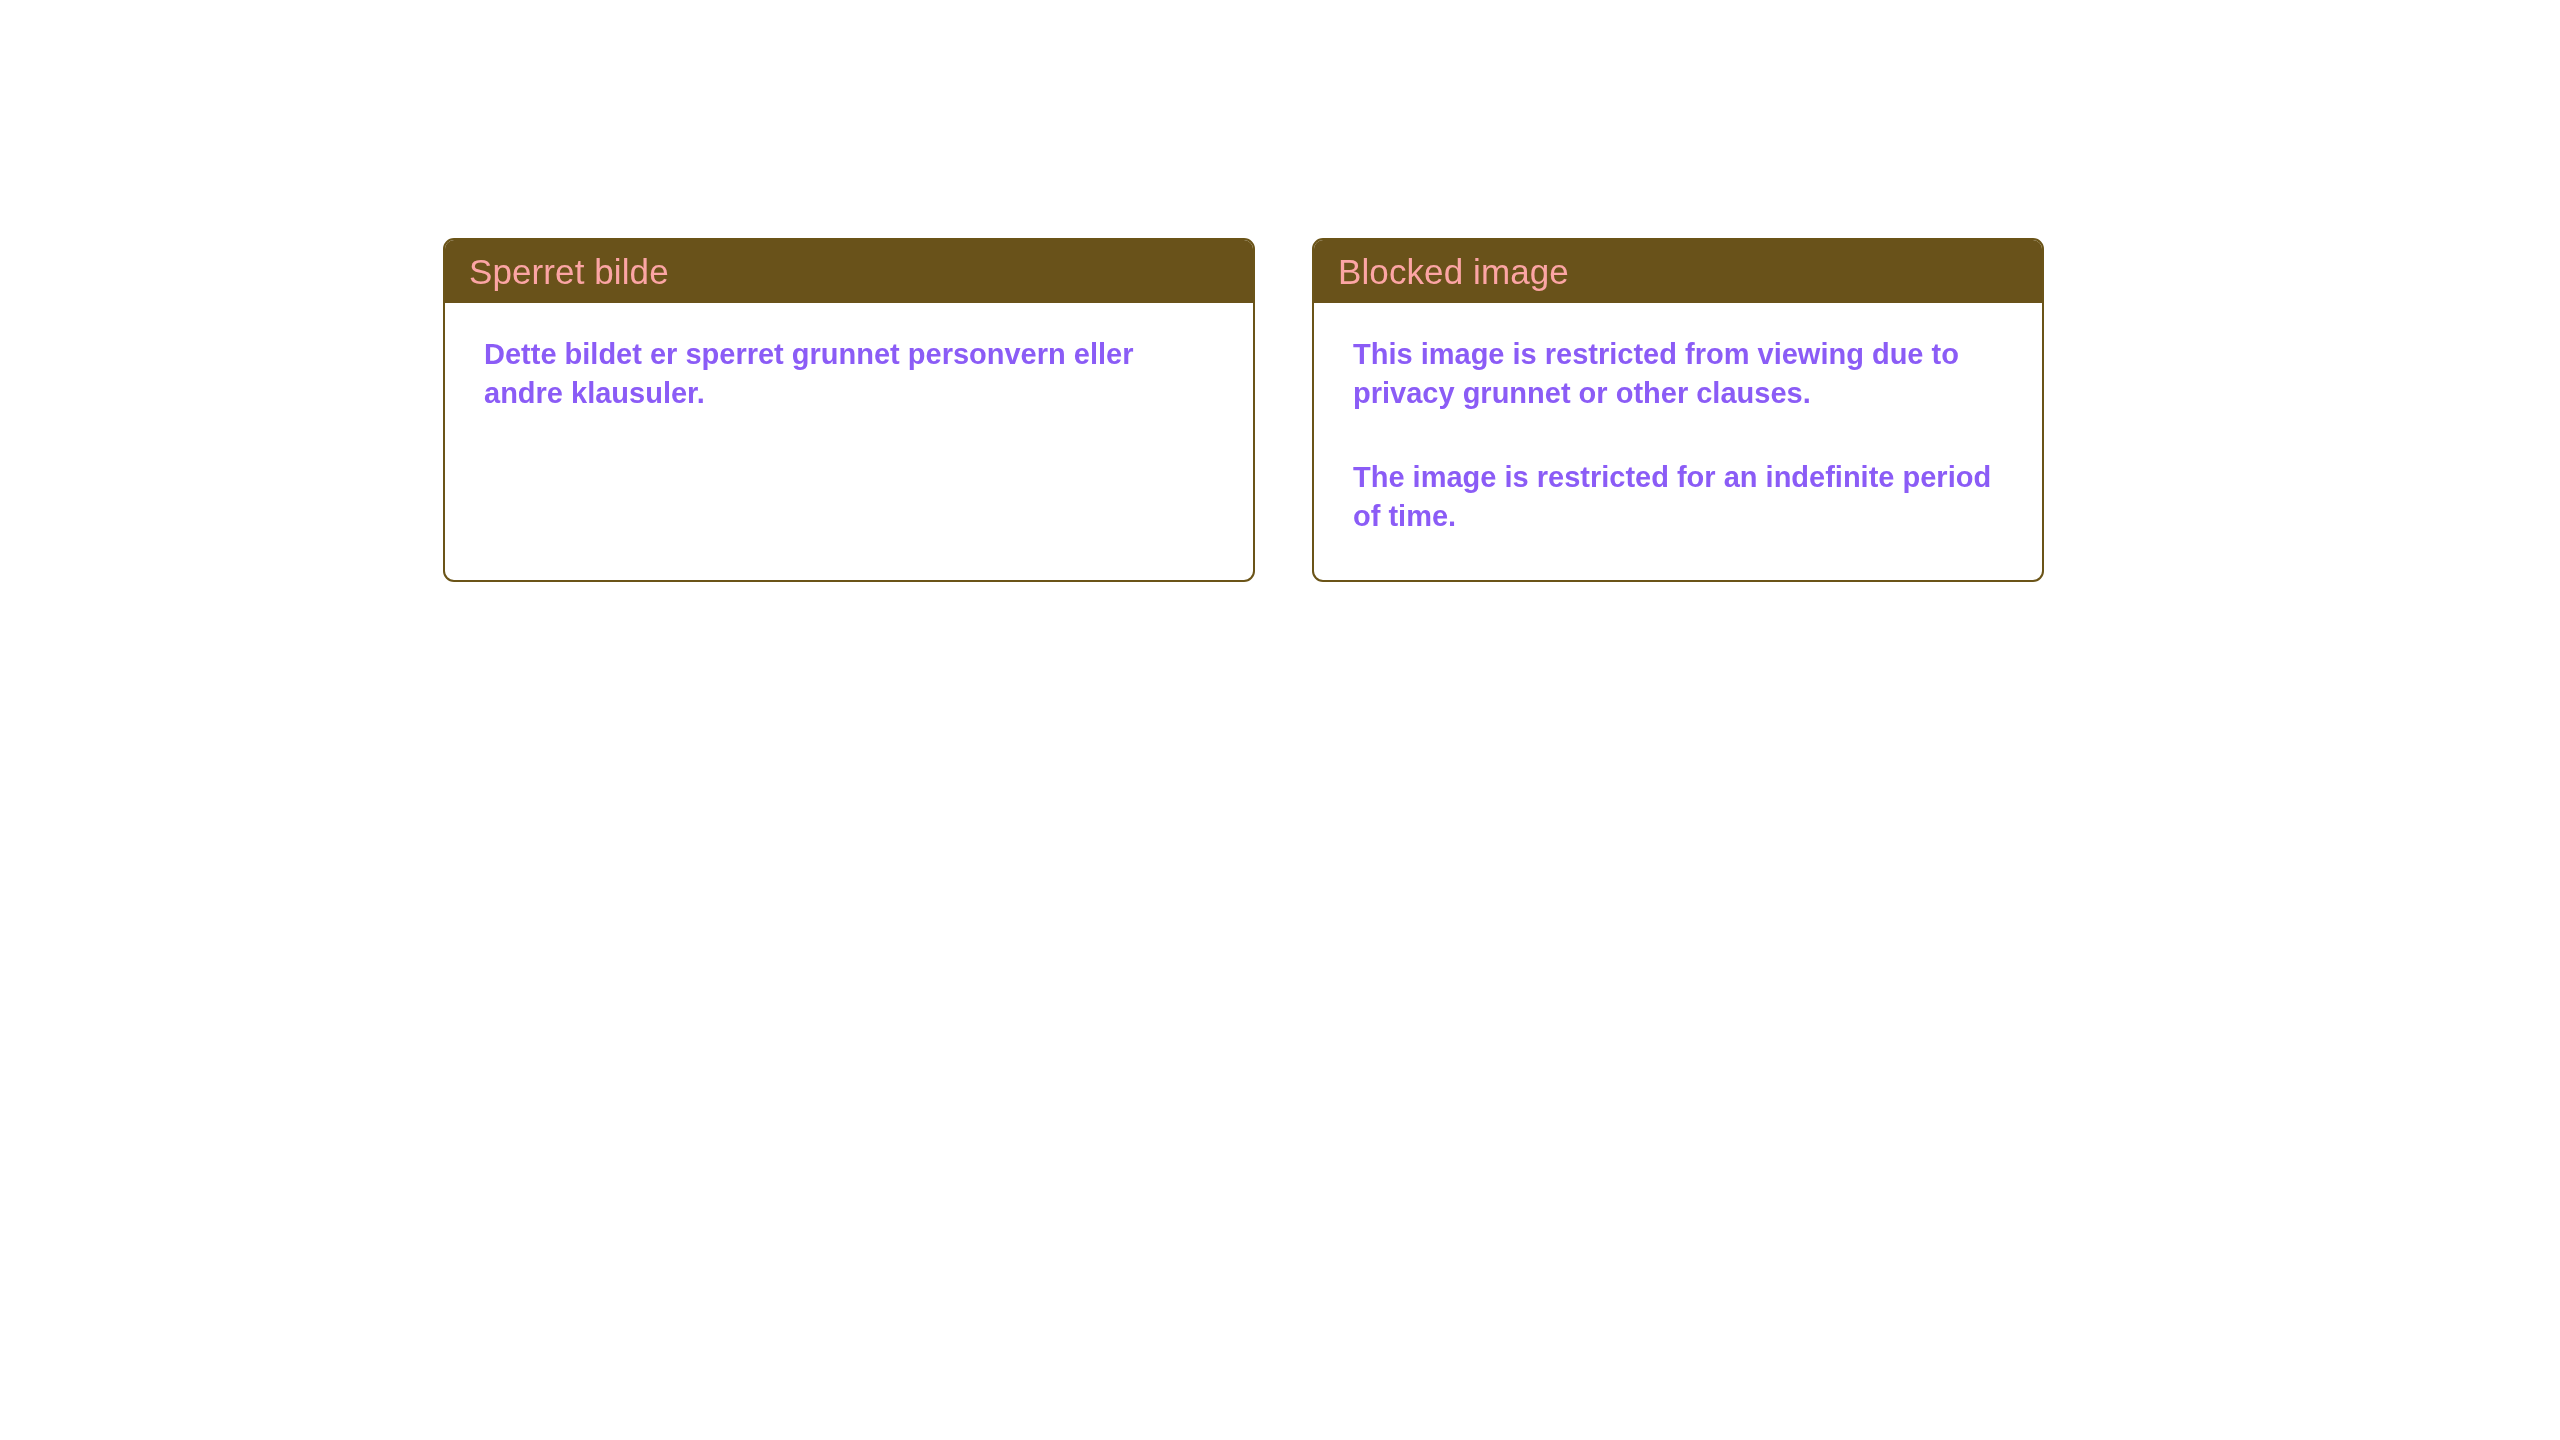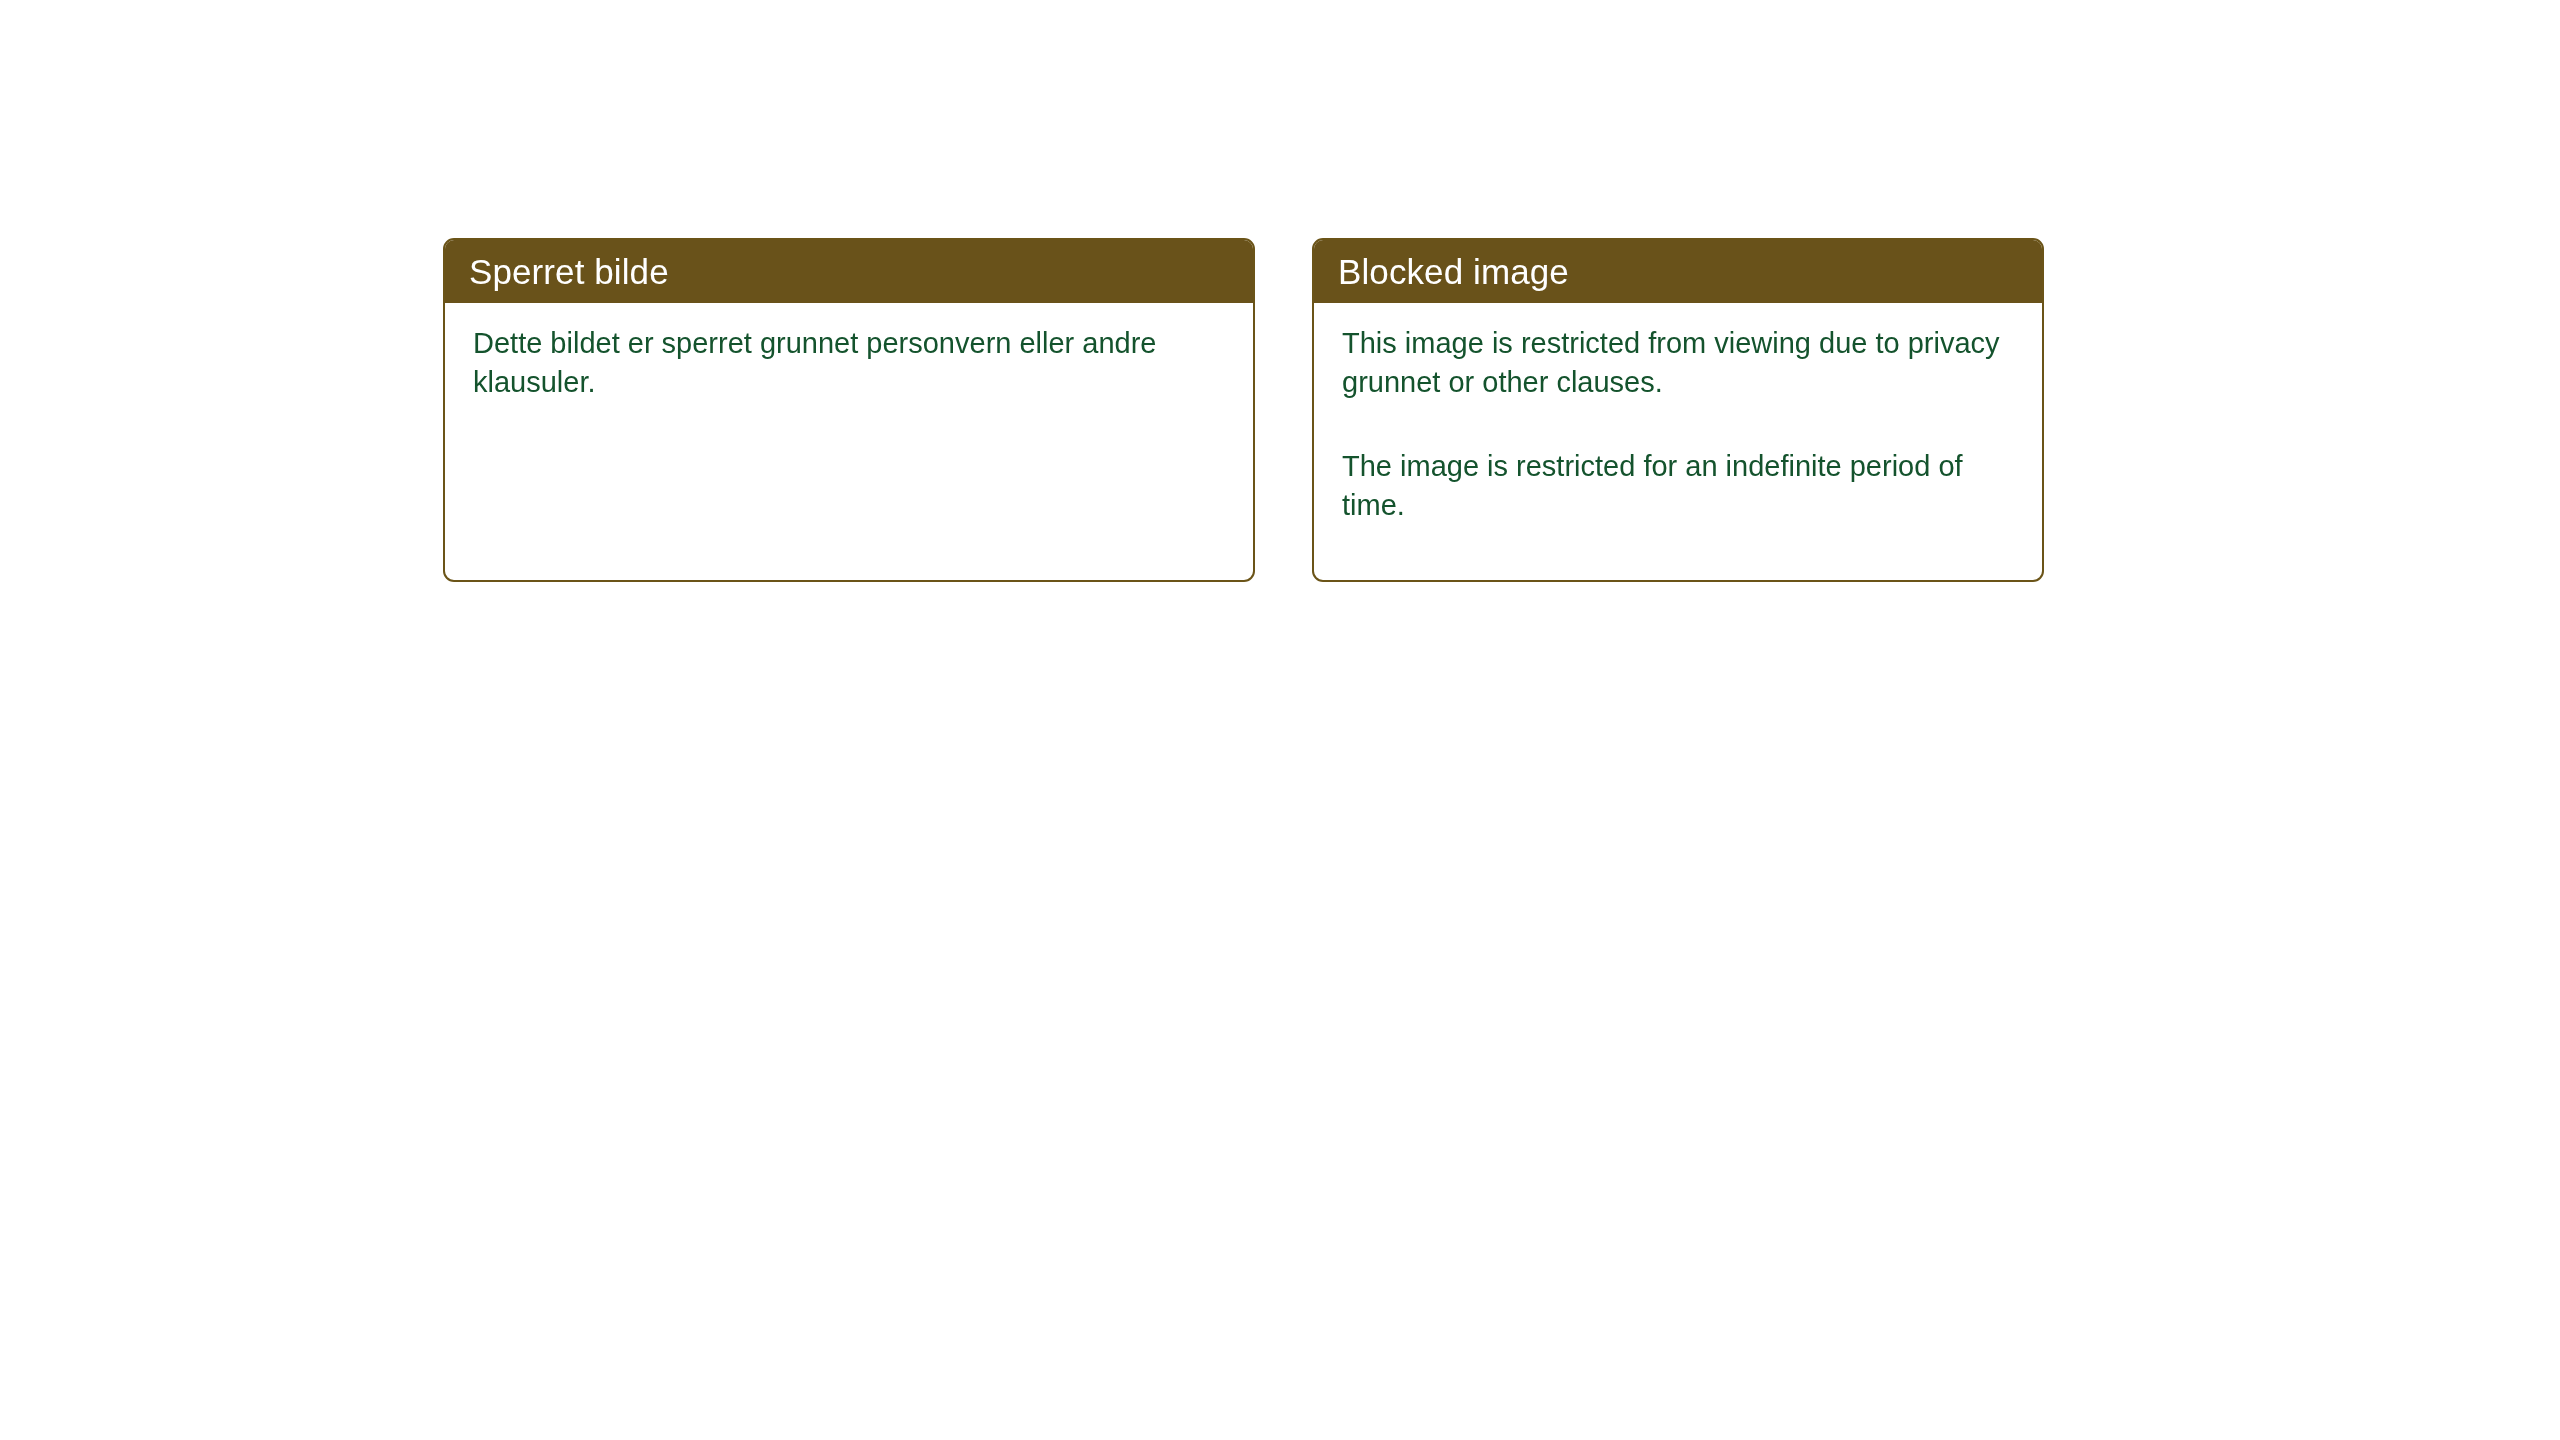--- a/index.html
+++ b/index.html
@@ -53,7 +53,7 @@
   }
 
   .card-header-title {
-    color: #ffffff;
+    color: #fca5a5;
     font-size: 35px;
     font-weight: 400;
     line-height: 1;

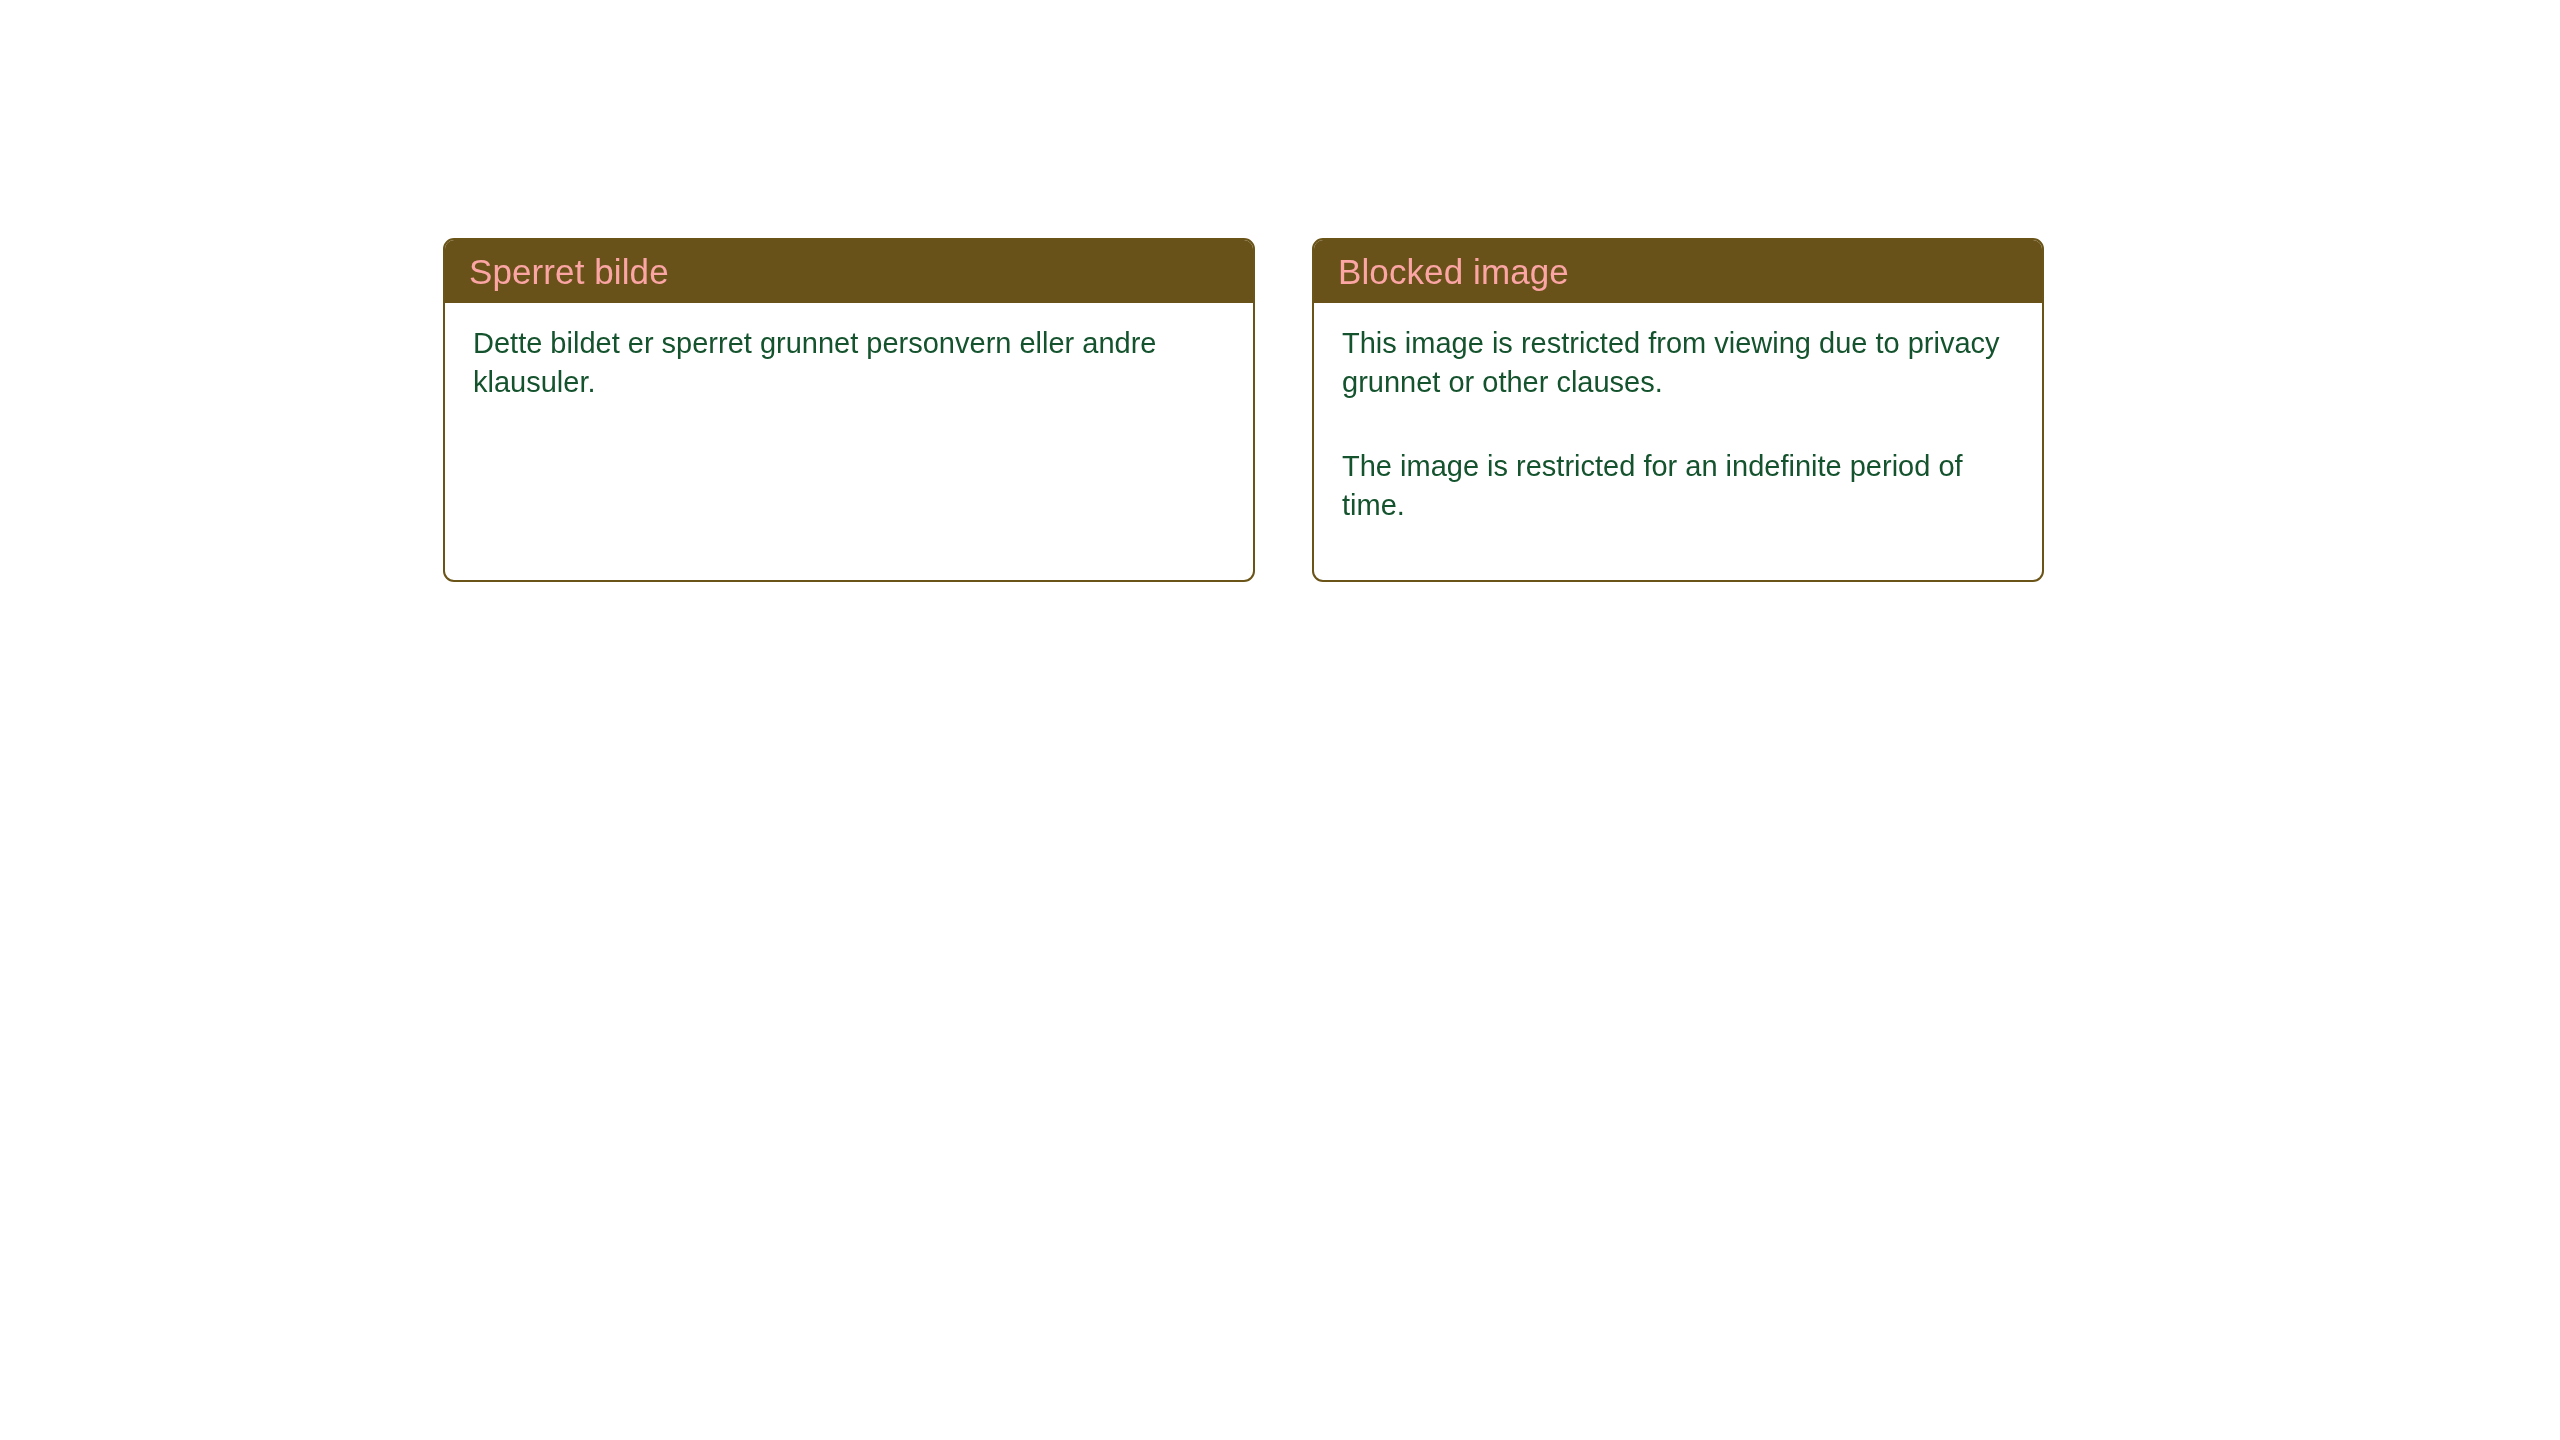--- a/index.html
+++ b/index.html
@@ -68,11 +68,11 @@
   }
 
   .card-paragraph {
-    color: #14532d;
+    color: #8b5cf6;
     font-size: 29px;
-    font-weight: 400;
+    font-weight: 700;
     line-height: 1.35;
-    margin: 1px;
+    margin: 12px;
     word-wrap: break-word;
   }
 

